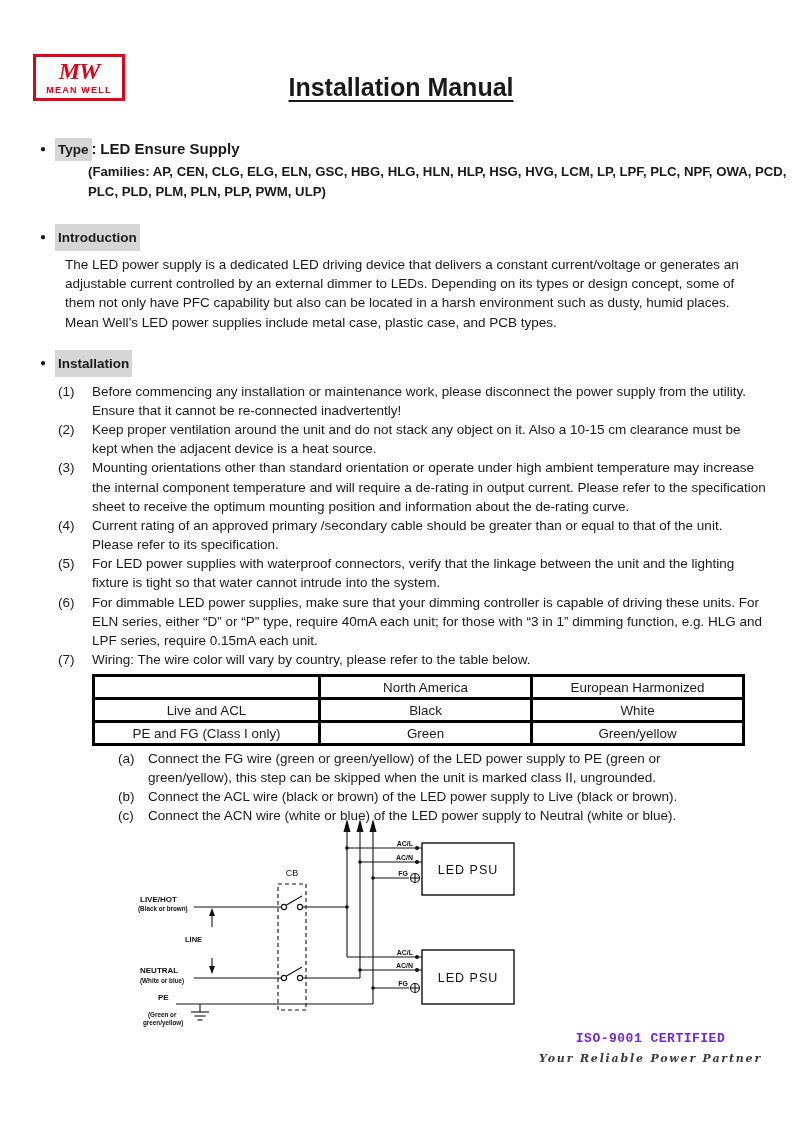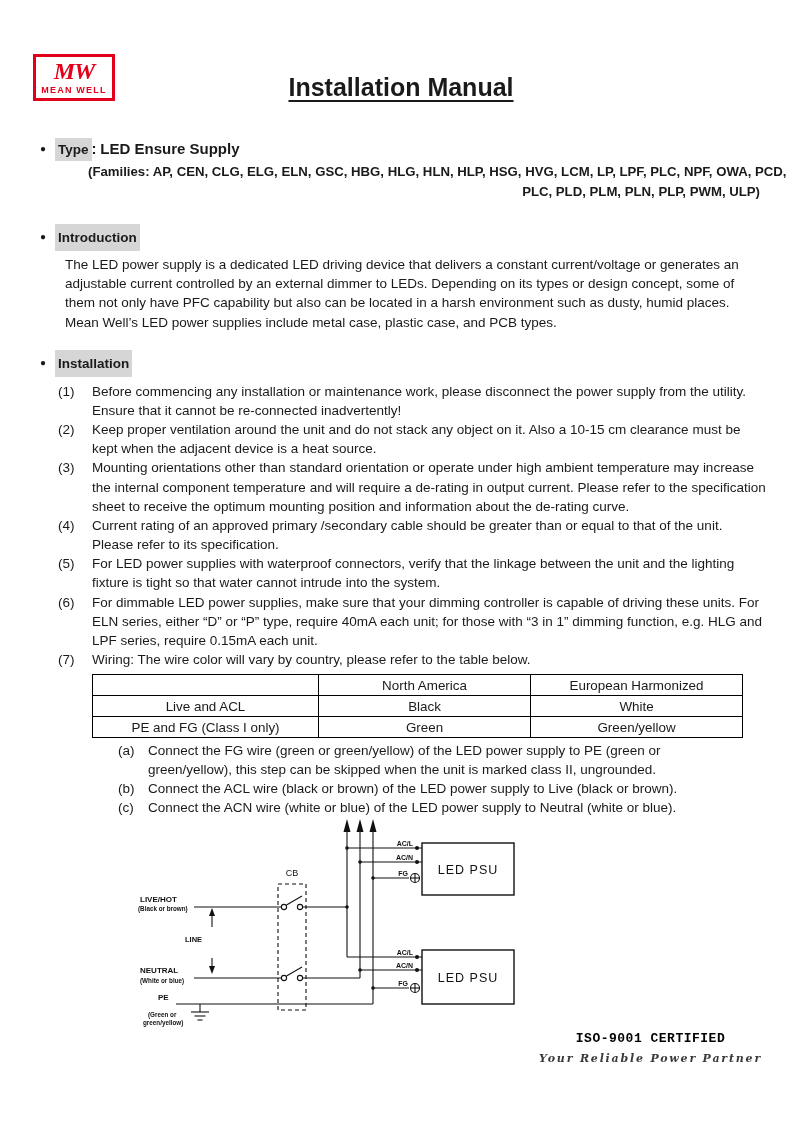--- a/index.html
+++ b/index.html
@@ -12,7 +12,7 @@
   .page{position:absolute;inset:0;background:#fff;}
 
   
-  .logo{position:absolute;left:33px;top:54px;width:82px;height:47px;
+  .logo{position:absolute;left:33px;top:54px;width:92px;height:47px;
     border:3px solid #e2001a;box-sizing:border-box;display:flex;flex-direction:column;
     align-items:center;justify-content:center;background:#fff;}
   .logo-mw{color:#e2001a;font-weight:900;font-style:italic;font-size:24px;line-height:1;

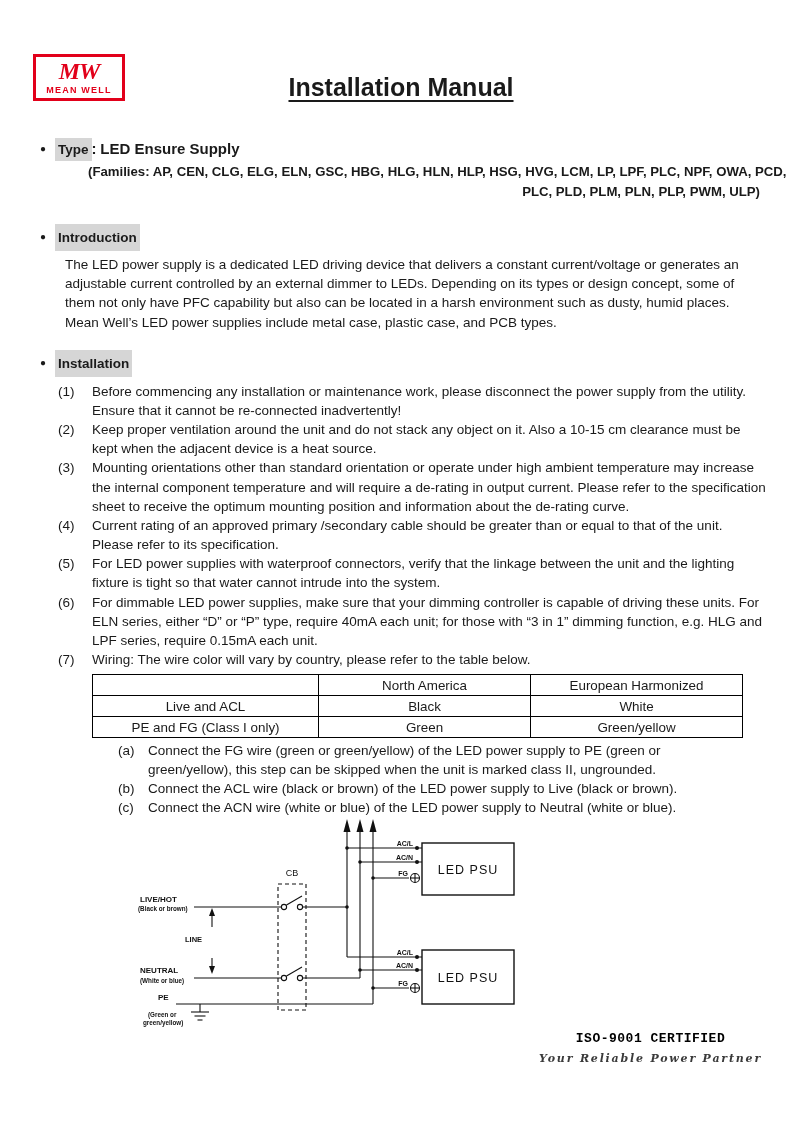--- a/index.html
+++ b/index.html
@@ -32,7 +32,7 @@
 
   .type-line{font-weight:bold;font-size:15px;}
   .type-colon{font-weight:bold;font-size:15px;}
-  .families{margin:3px 0 0 48px;width:672px;text-align:right;font-weight:bold;
+  .families{margin:3px 0 0 48px;width:672px;text-align:left;font-weight:bold;
     font-size:13.2px;line-height:1.5;}
   .families-line{white-space:nowrap;}
 

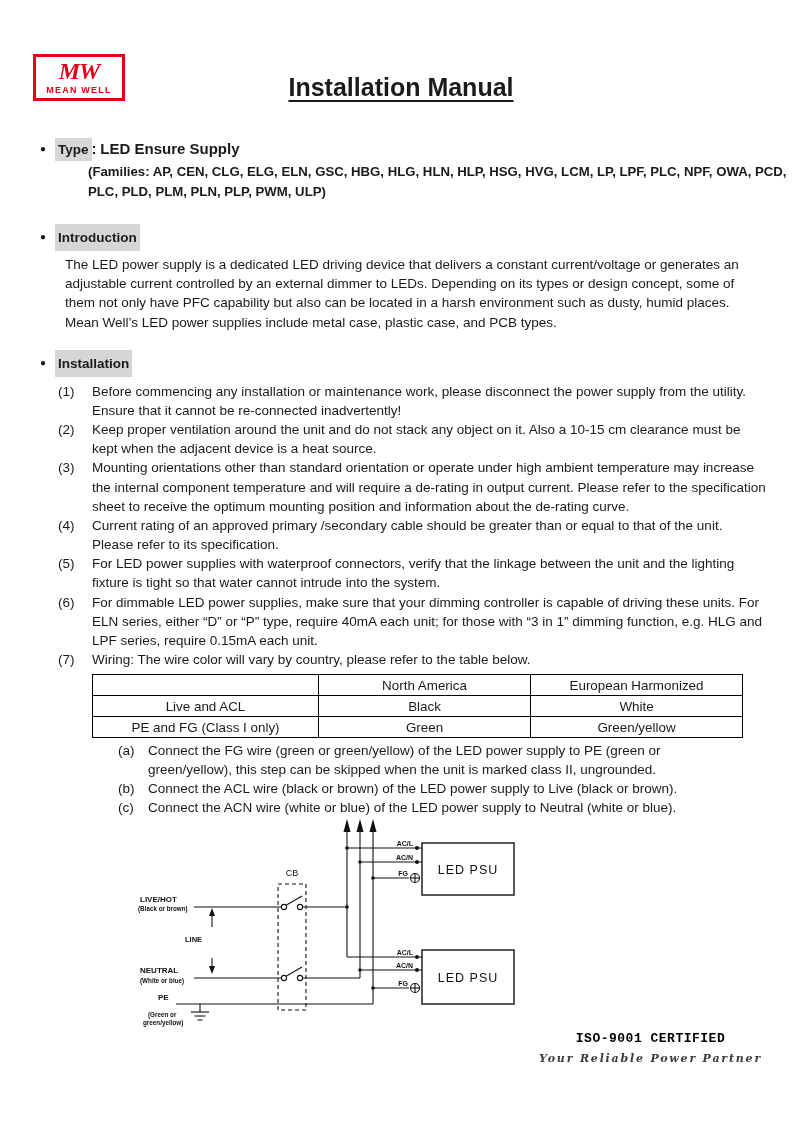--- a/index.html
+++ b/index.html
@@ -47,7 +47,7 @@
   .item-text{flex:1;}
 
   .wire-table{border-collapse:collapse;margin:5px 0 4px 52px;table-layout:fixed;}
-  .wire-table td{border:1px solid #000000;height:20px;text-align:center;vertical-align:middle;
+  .wire-table td{border:3px solid #000000;height:20px;text-align:center;vertical-align:middle;
     font-size:13.4px;padding:0 4px;}
 
   .sub-items{margin-left:78px;}

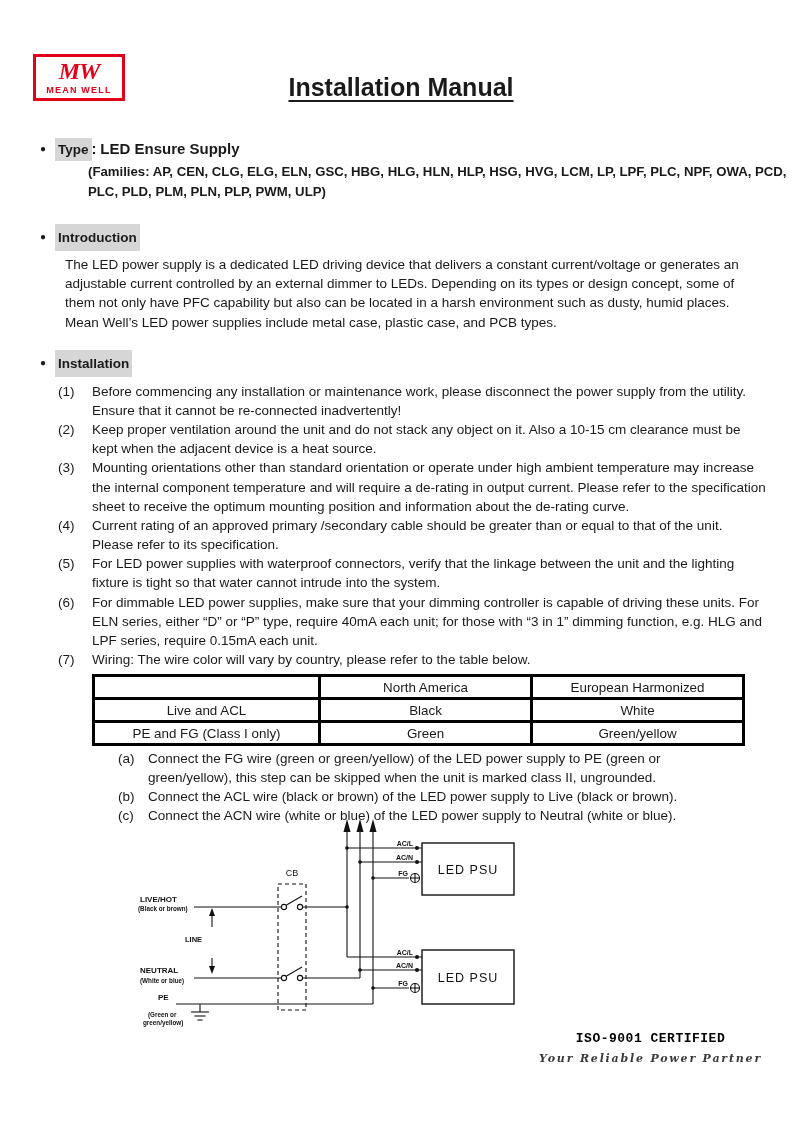--- a/index.html
+++ b/index.html
@@ -60,7 +60,7 @@
 
   
   .footer{position:absolute;top:1030px;right:40px;text-align:center;}
-  .footer-iso{font-family:"Liberation Mono",monospace;font-size:13px;color:#000000;
+  .footer-iso{font-family:"Liberation Mono",monospace;font-size:13px;color:#6d28d9;
     letter-spacing:0.5px;font-weight:bold;}
   .footer-slogan{font-family:"DejaVu Serif",serif;font-style:italic;font-weight:bold;
     font-size:11px;letter-spacing:1.8px;color:#3a3a3a;margin-top:3px;}

